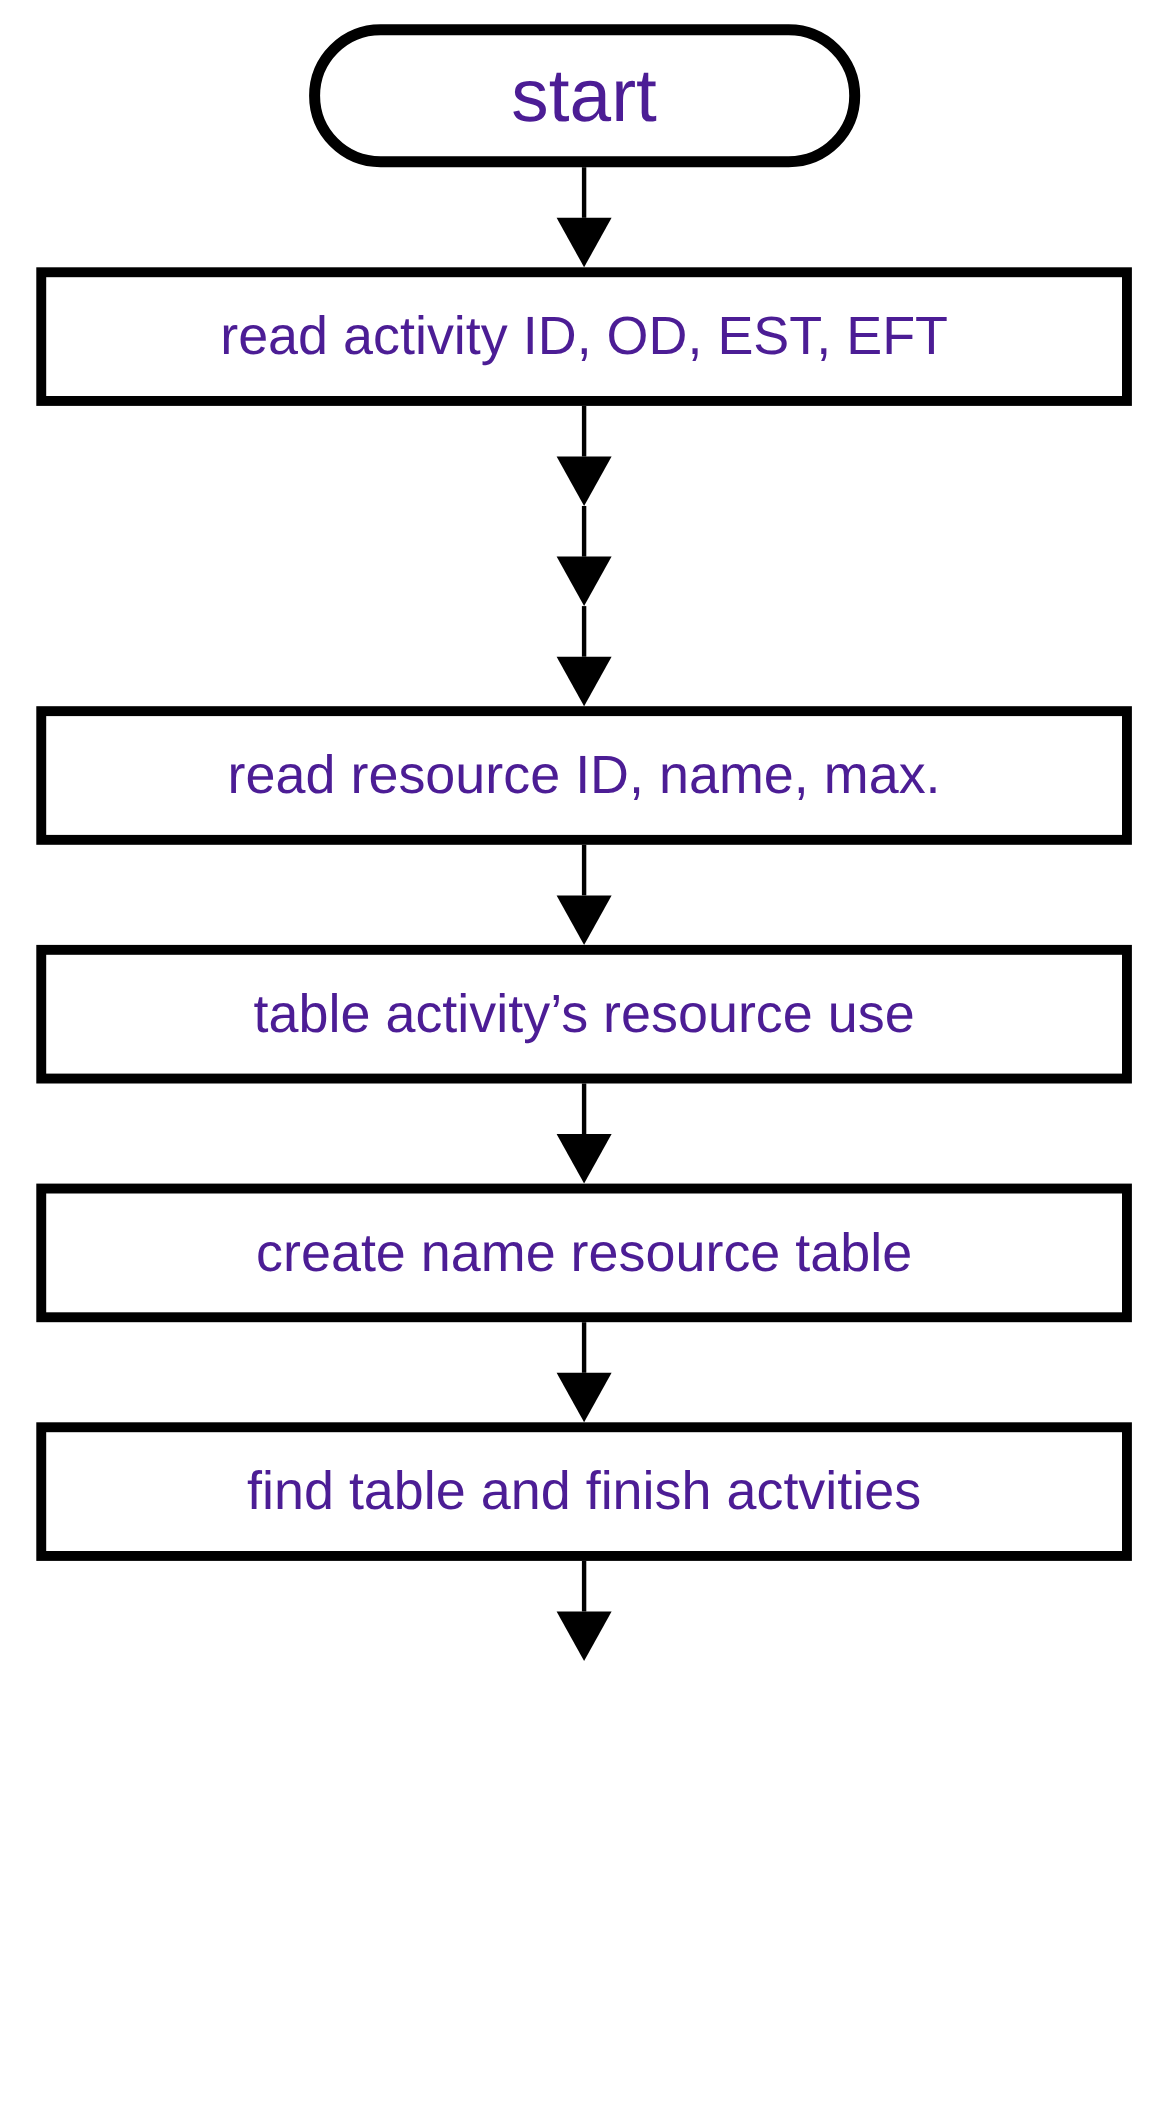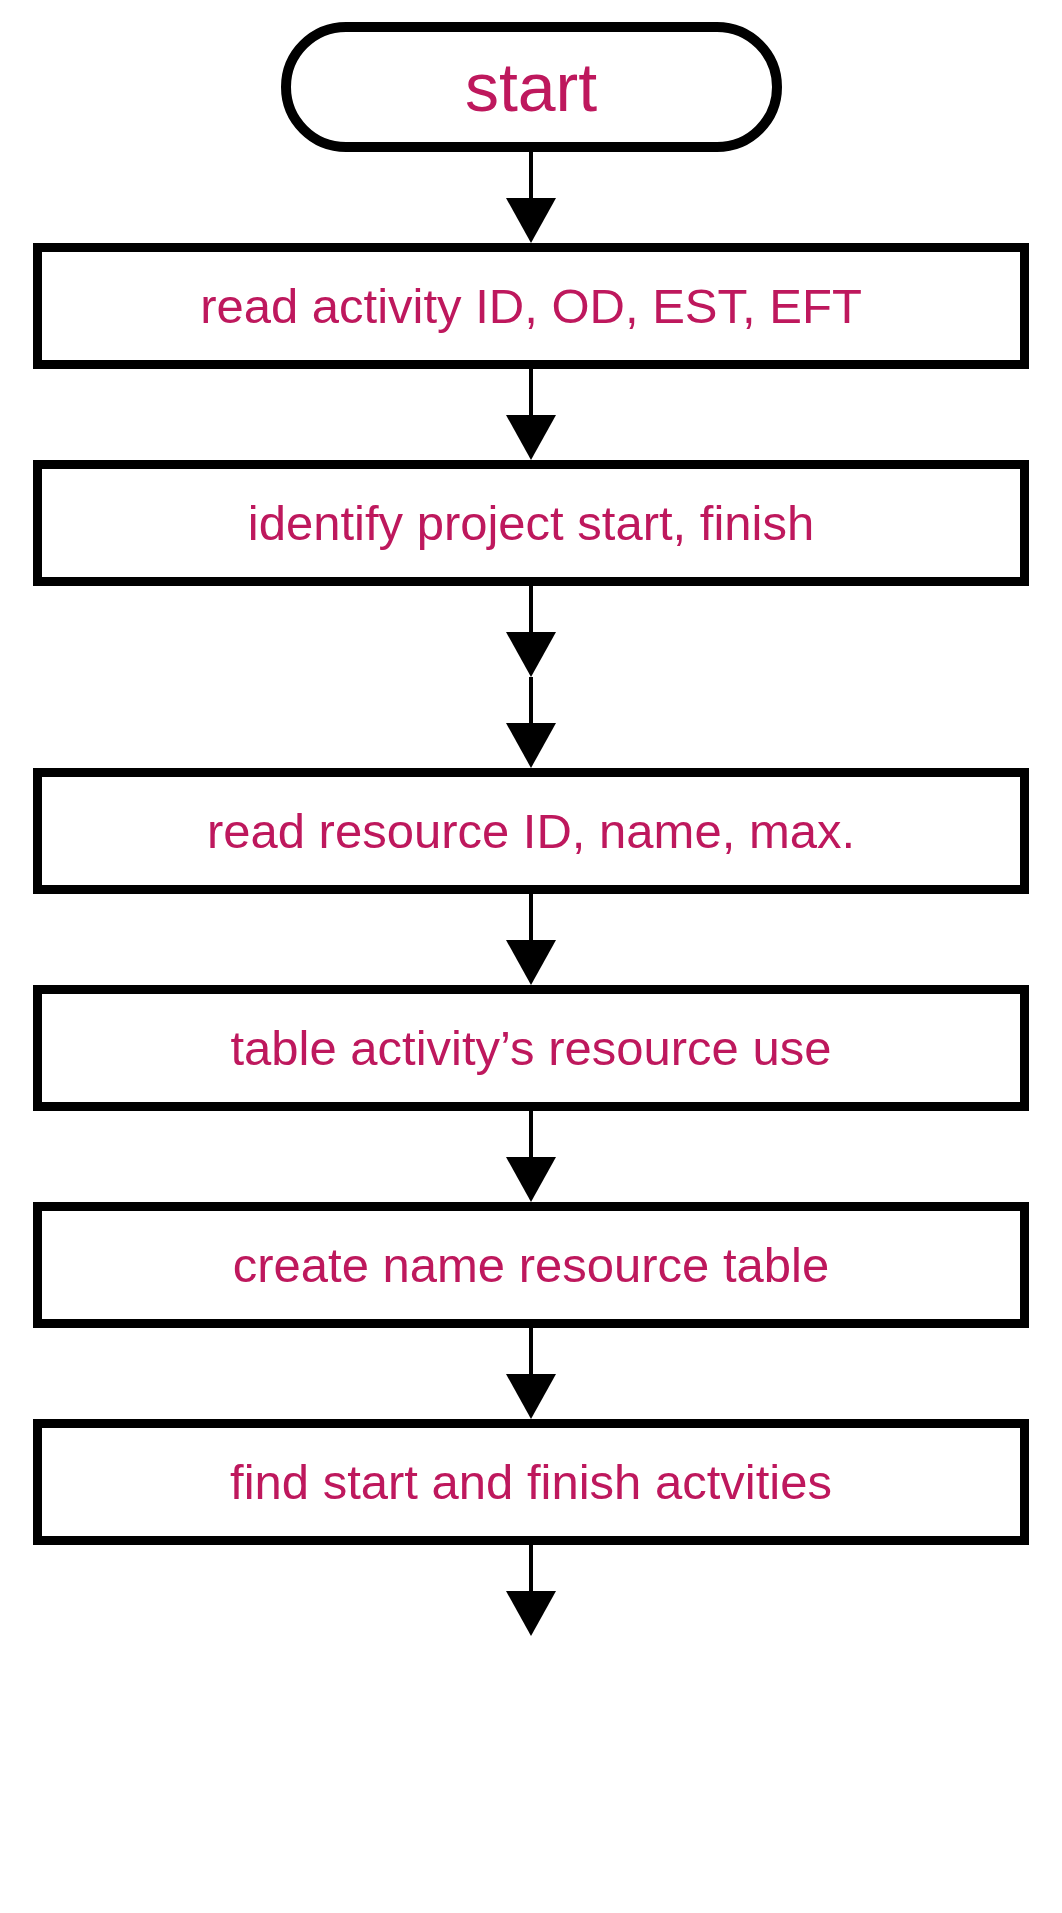--- a/index.html
+++ b/index.html
@@ -10,7 +10,7 @@
   .canvas {
     position: relative;
     width: 1062px;
-    height: 1913px;
+    height: 1544px;
     background: #ffffff;
     box-sizing: border-box;
     padding-top: 22px;
@@ -18,7 +18,7 @@
     flex-direction: column;
     align-items: center;
     font-family: "Liberation Sans", "DejaVu Sans", sans-serif;
-    color: #be185d;
+    color: #4c1d95;
   }
   .terminator {
     box-sizing: border-box;

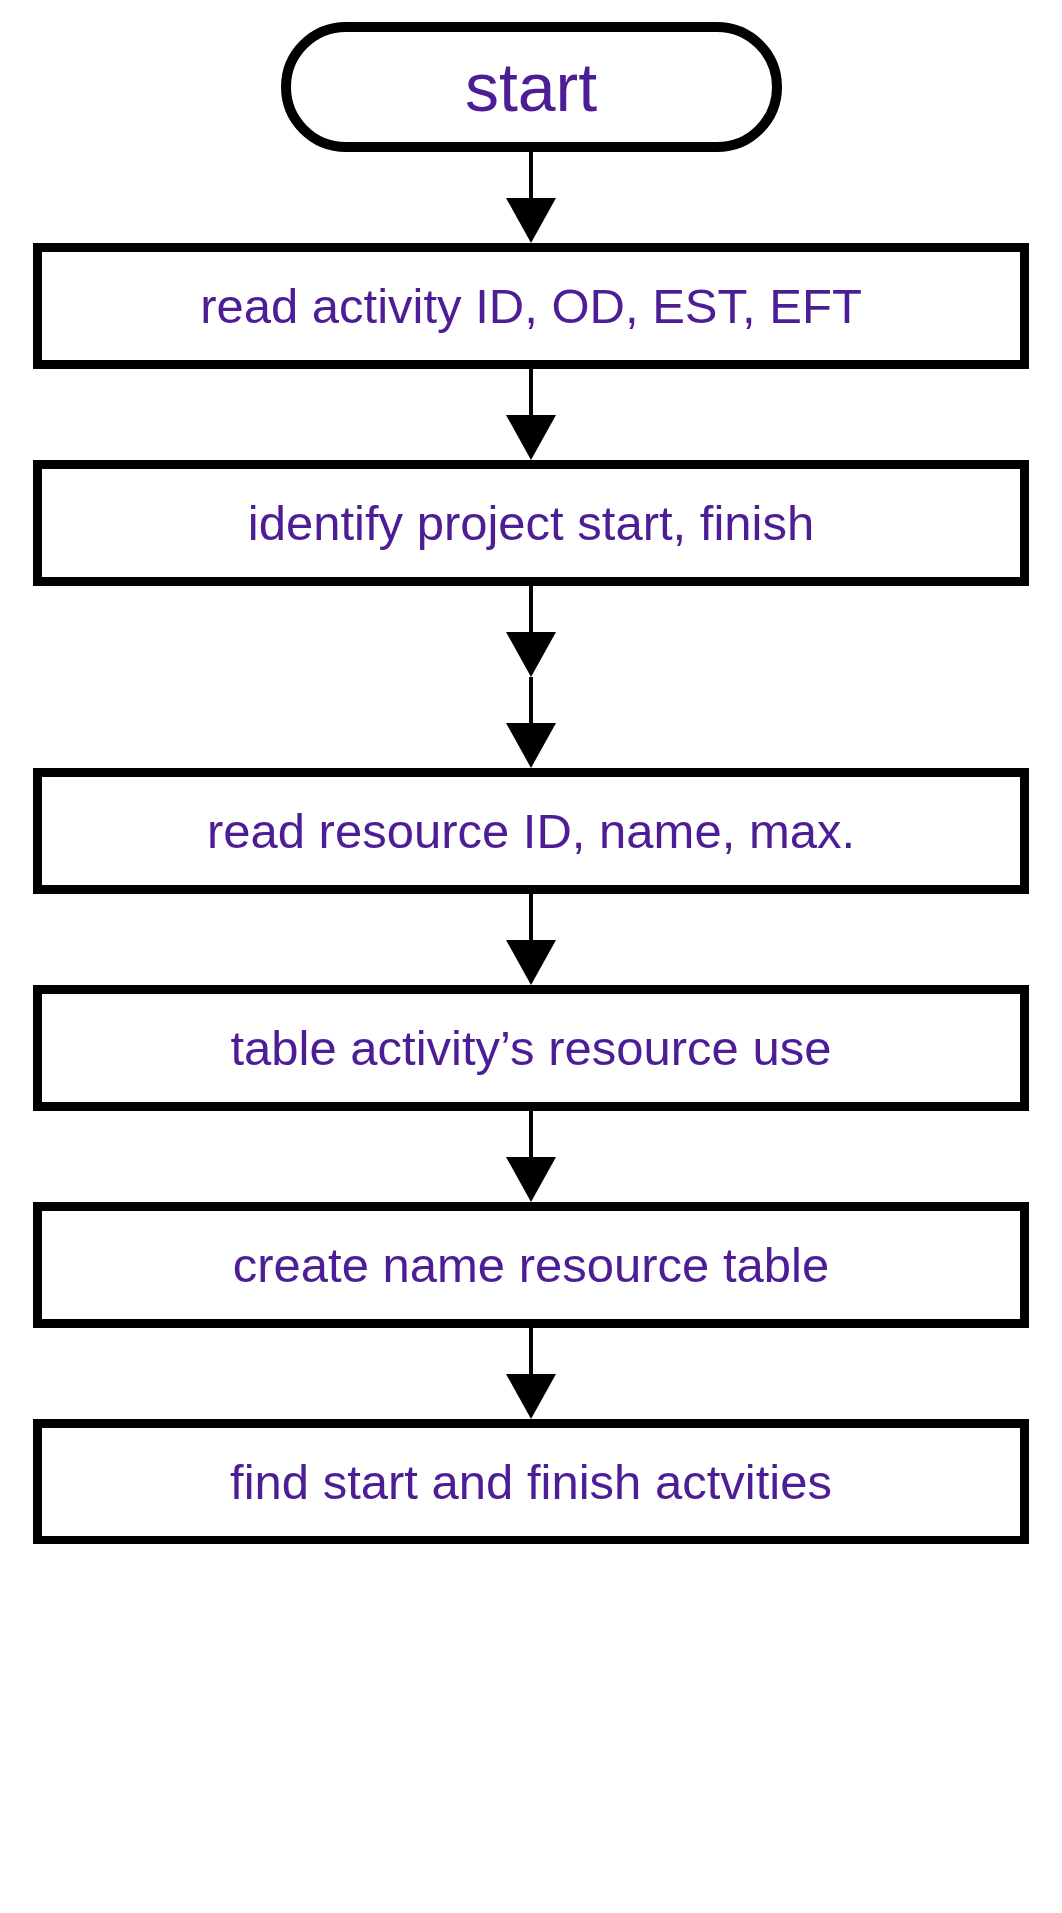--- a/index.html
+++ b/index.html
@@ -89,7 +89,6 @@
     <div class="arrow-head"></div>
   </div>
 
-  <div class="process">identify project start, finish</div>
 
   <div class="arrow">
     <div class="arrow-line"></div>

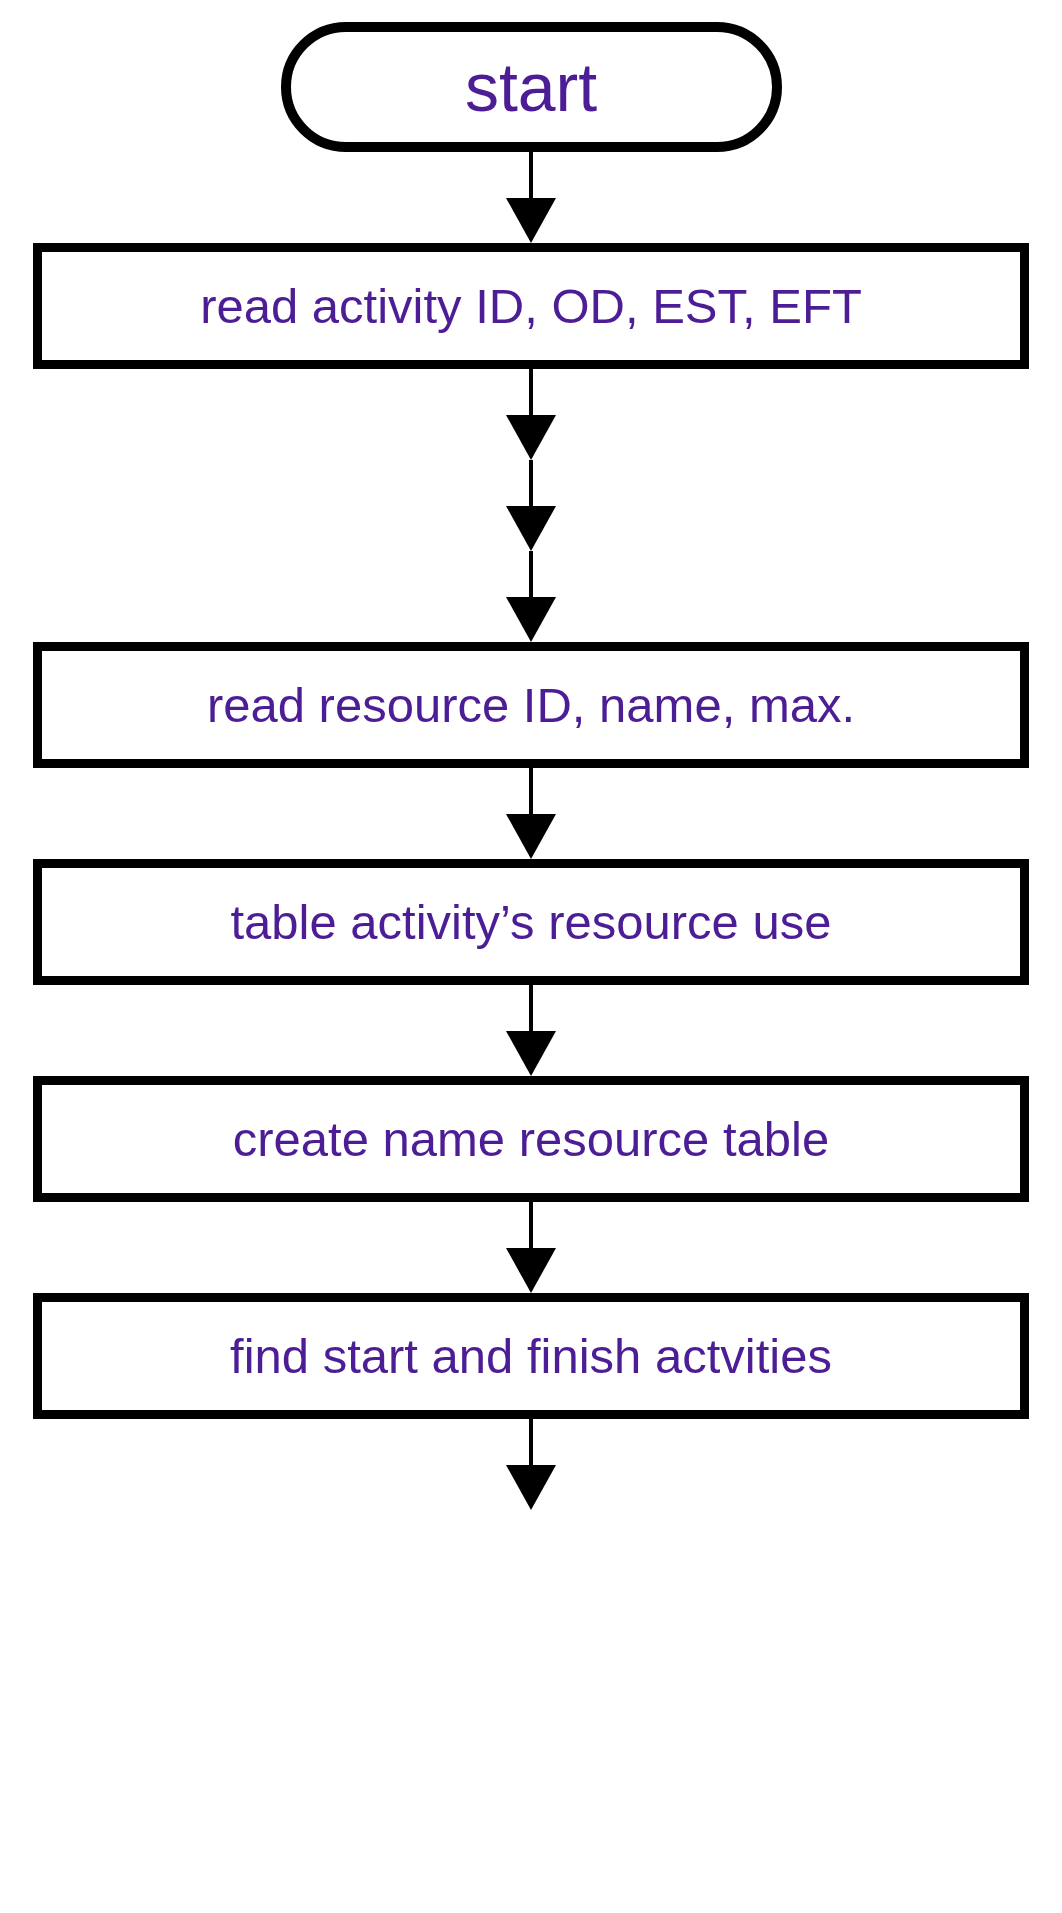--- a/index.html
+++ b/index.html
@@ -122,7 +122,7 @@
     <div class="arrow-head"></div>
   </div>
 
-  <div class="process">find start and finish actvities</div>
+  <div class="process">find table and finish actvities</div>
 
   <div class="arrow">
     <div class="arrow-line"></div>

